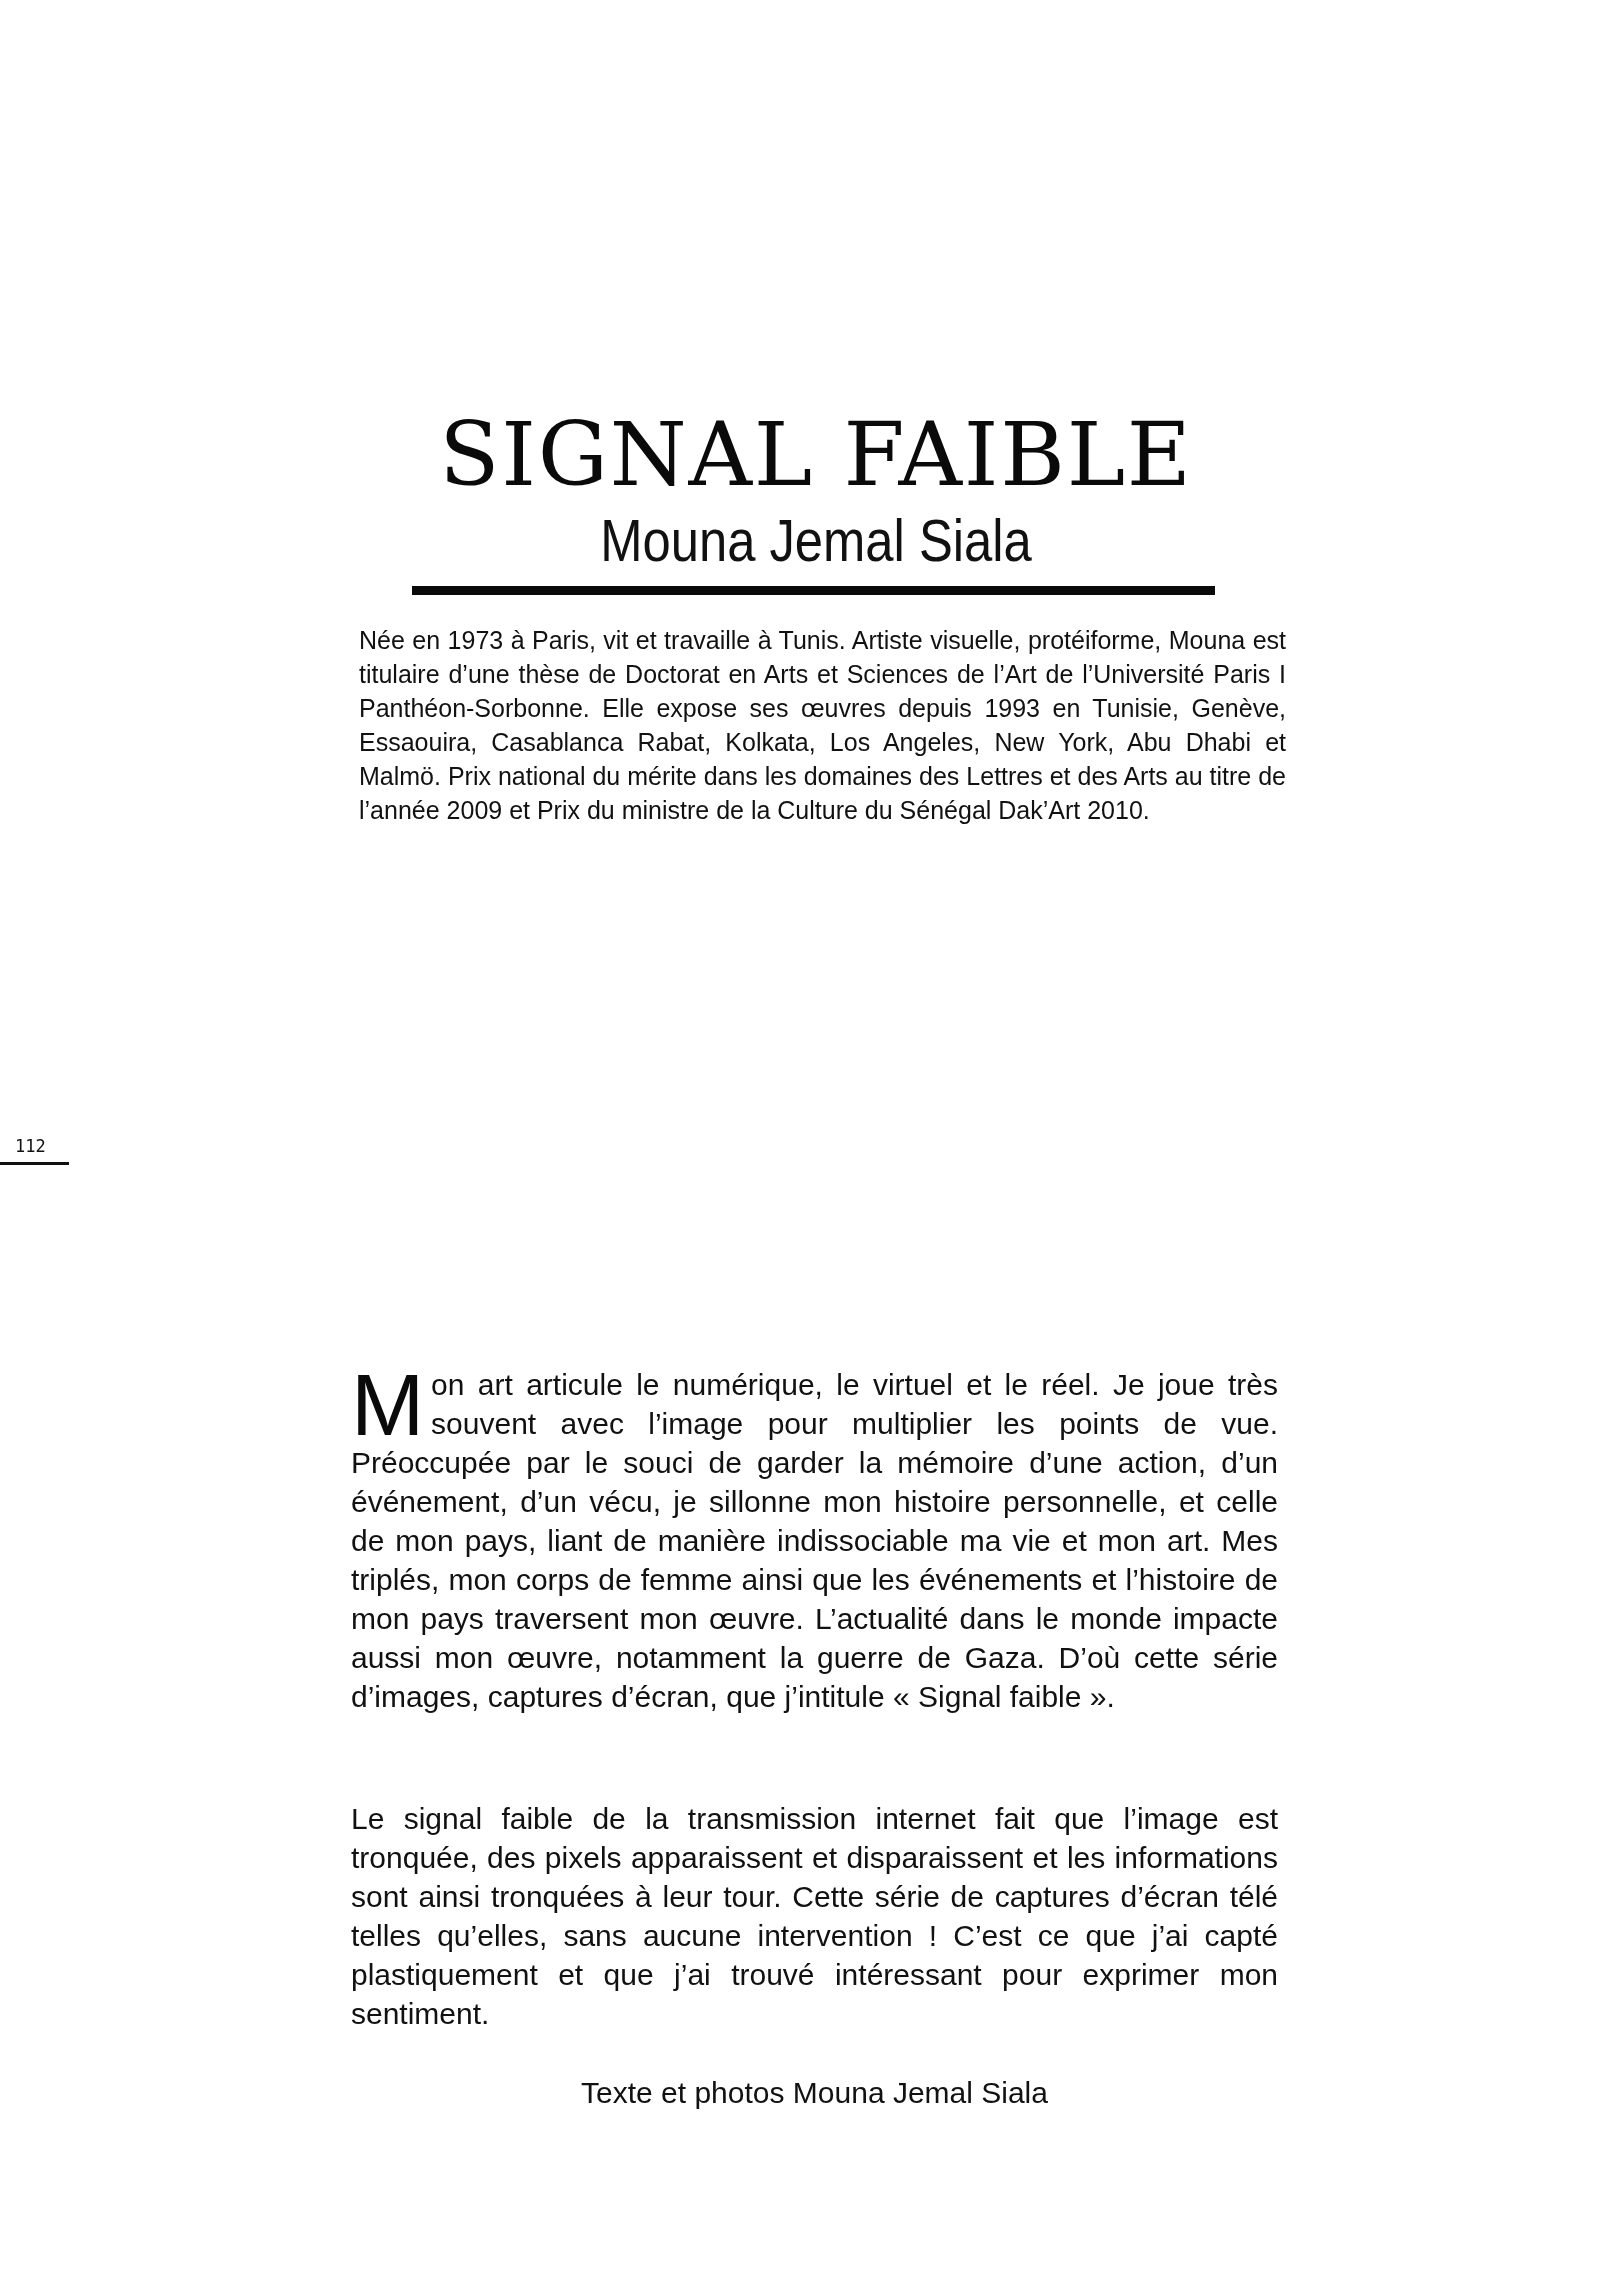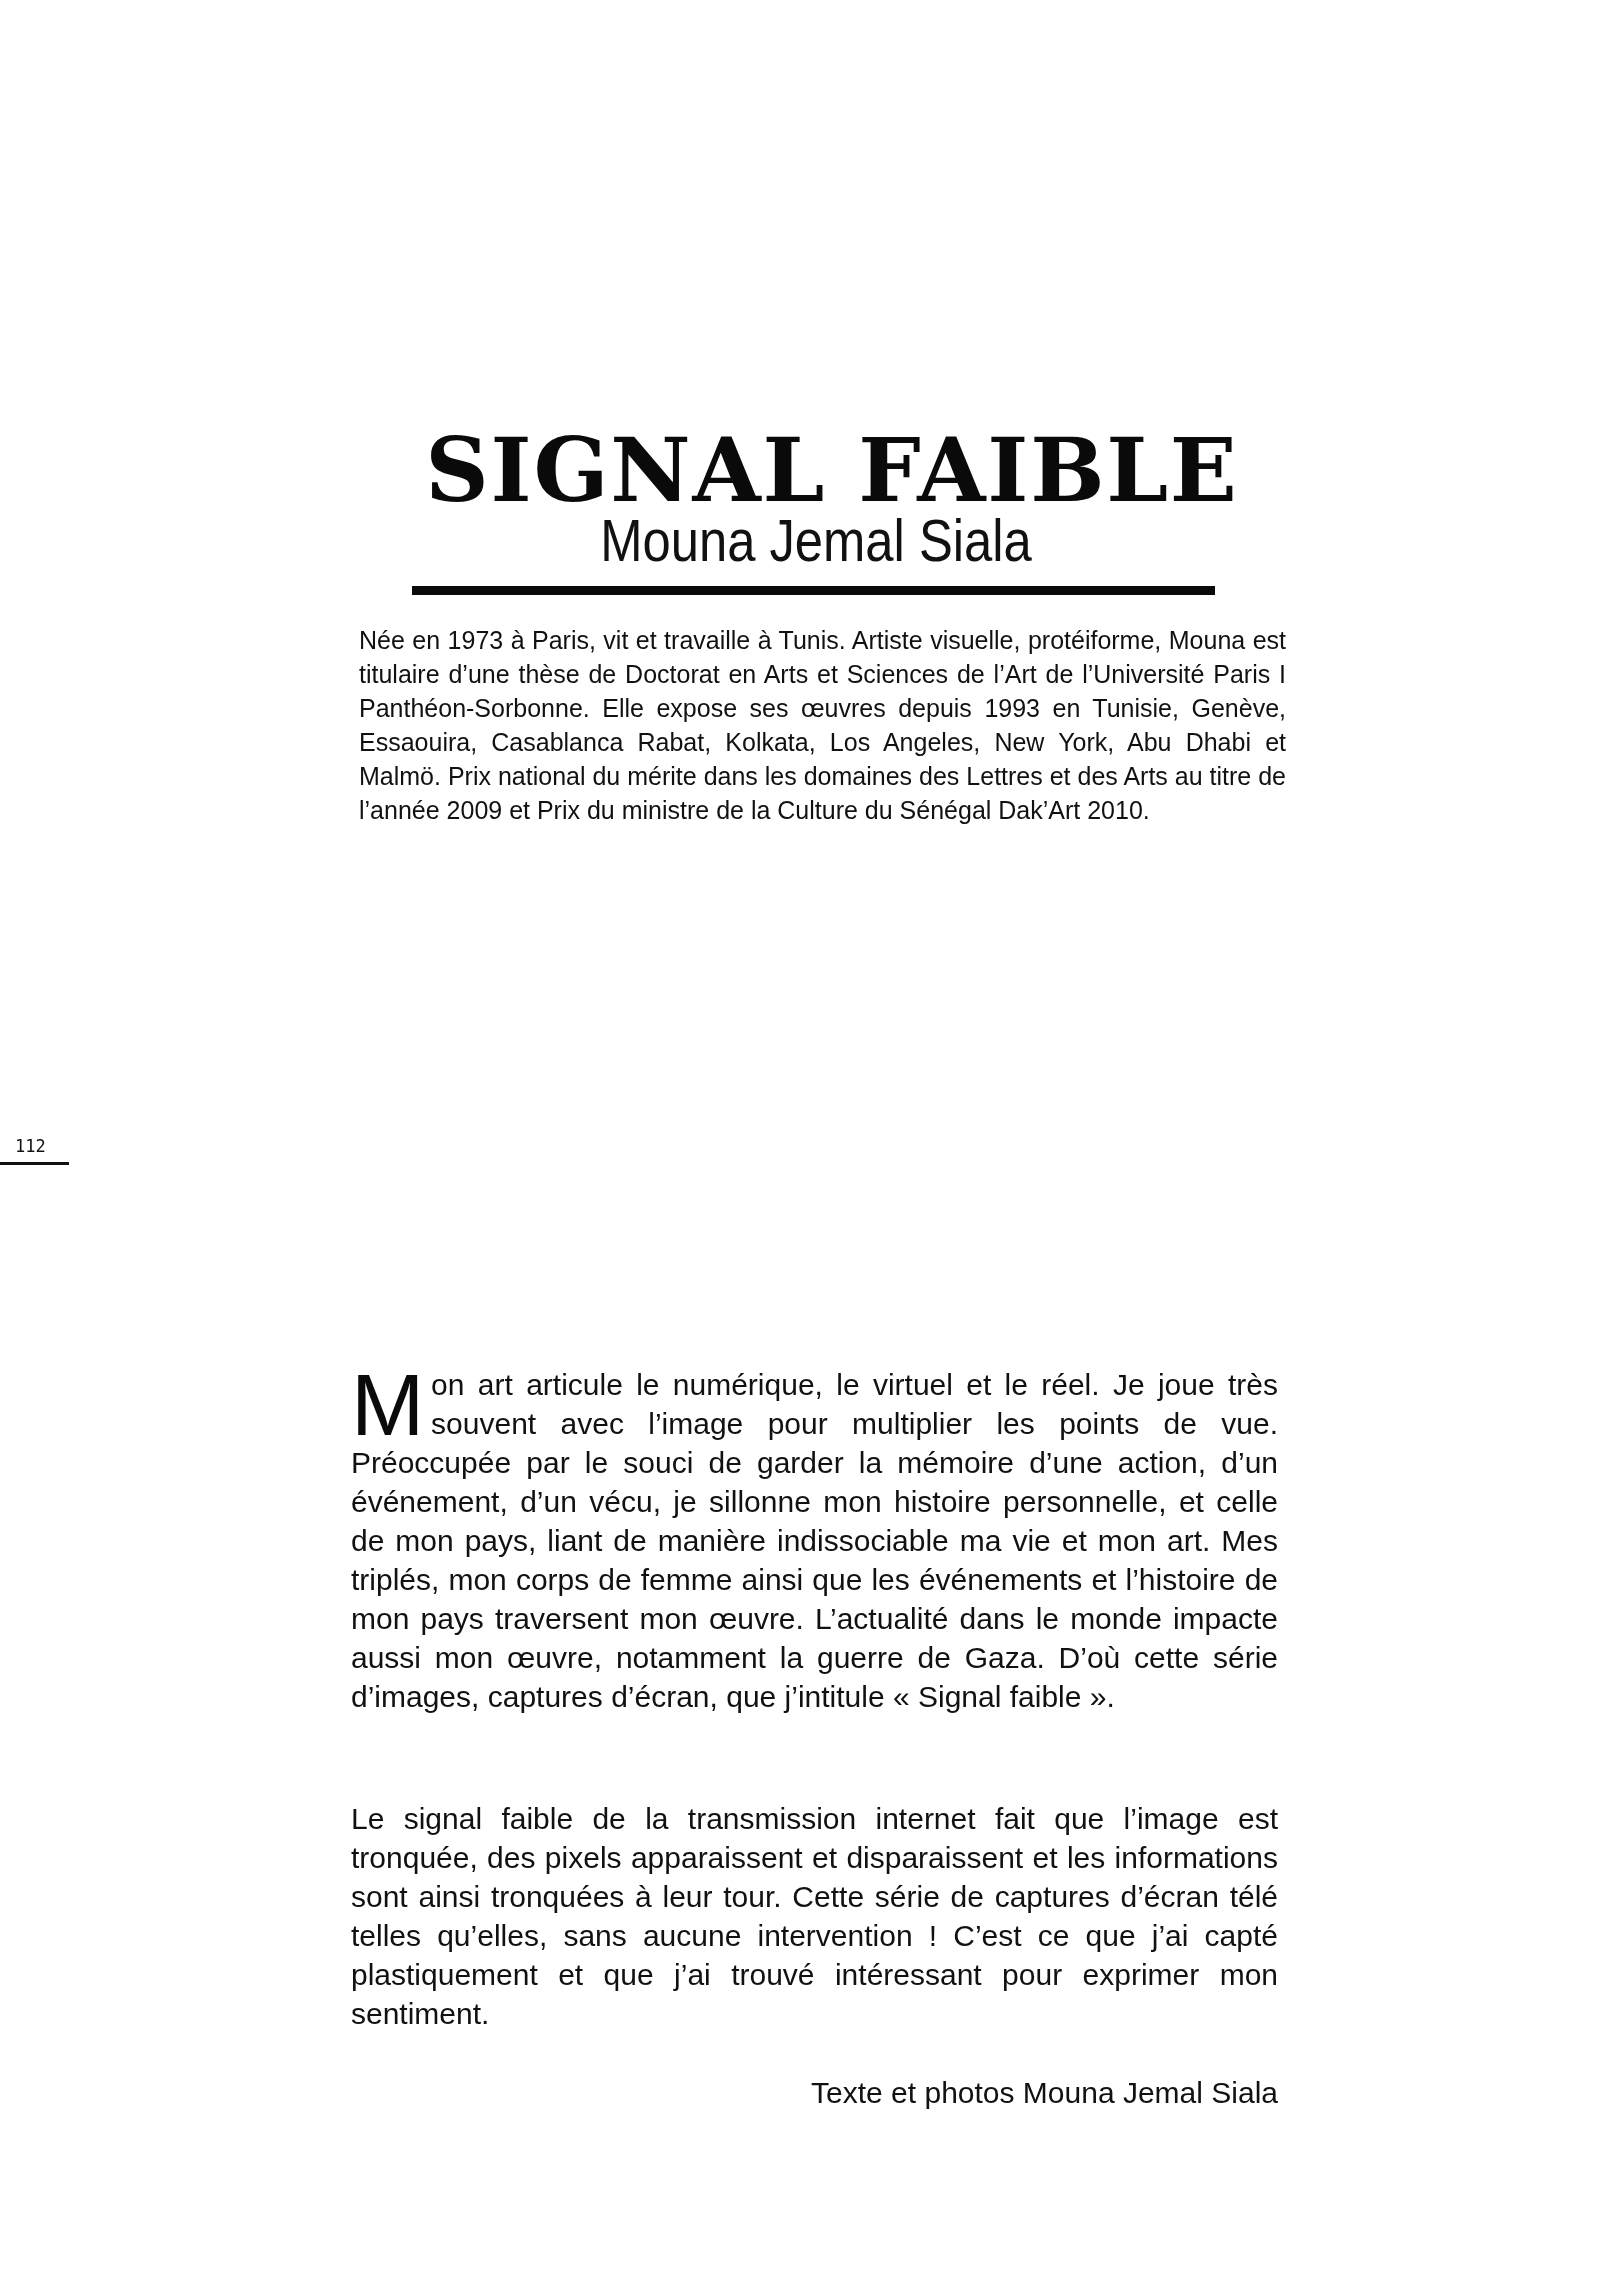--- a/index.html
+++ b/index.html
@@ -7,9 +7,9 @@
     .title {
       position: absolute; left: 406px; top: 404px; width: 820px;
       text-align: center;
-      font-family: "DejaVu Serif", serif; font-weight: bold;
+      font-family: "DejaVu Serif", serif; font-weight: normal;
       font-size: 88px; line-height: 101px; letter-spacing: 1.7px;
-      margin: 16px; color: #0a0a0a;
+      margin: 0; color: #0a0a0a;
     }
     .author {
       position: absolute; left: 406px; top: 506px; width: 820px;

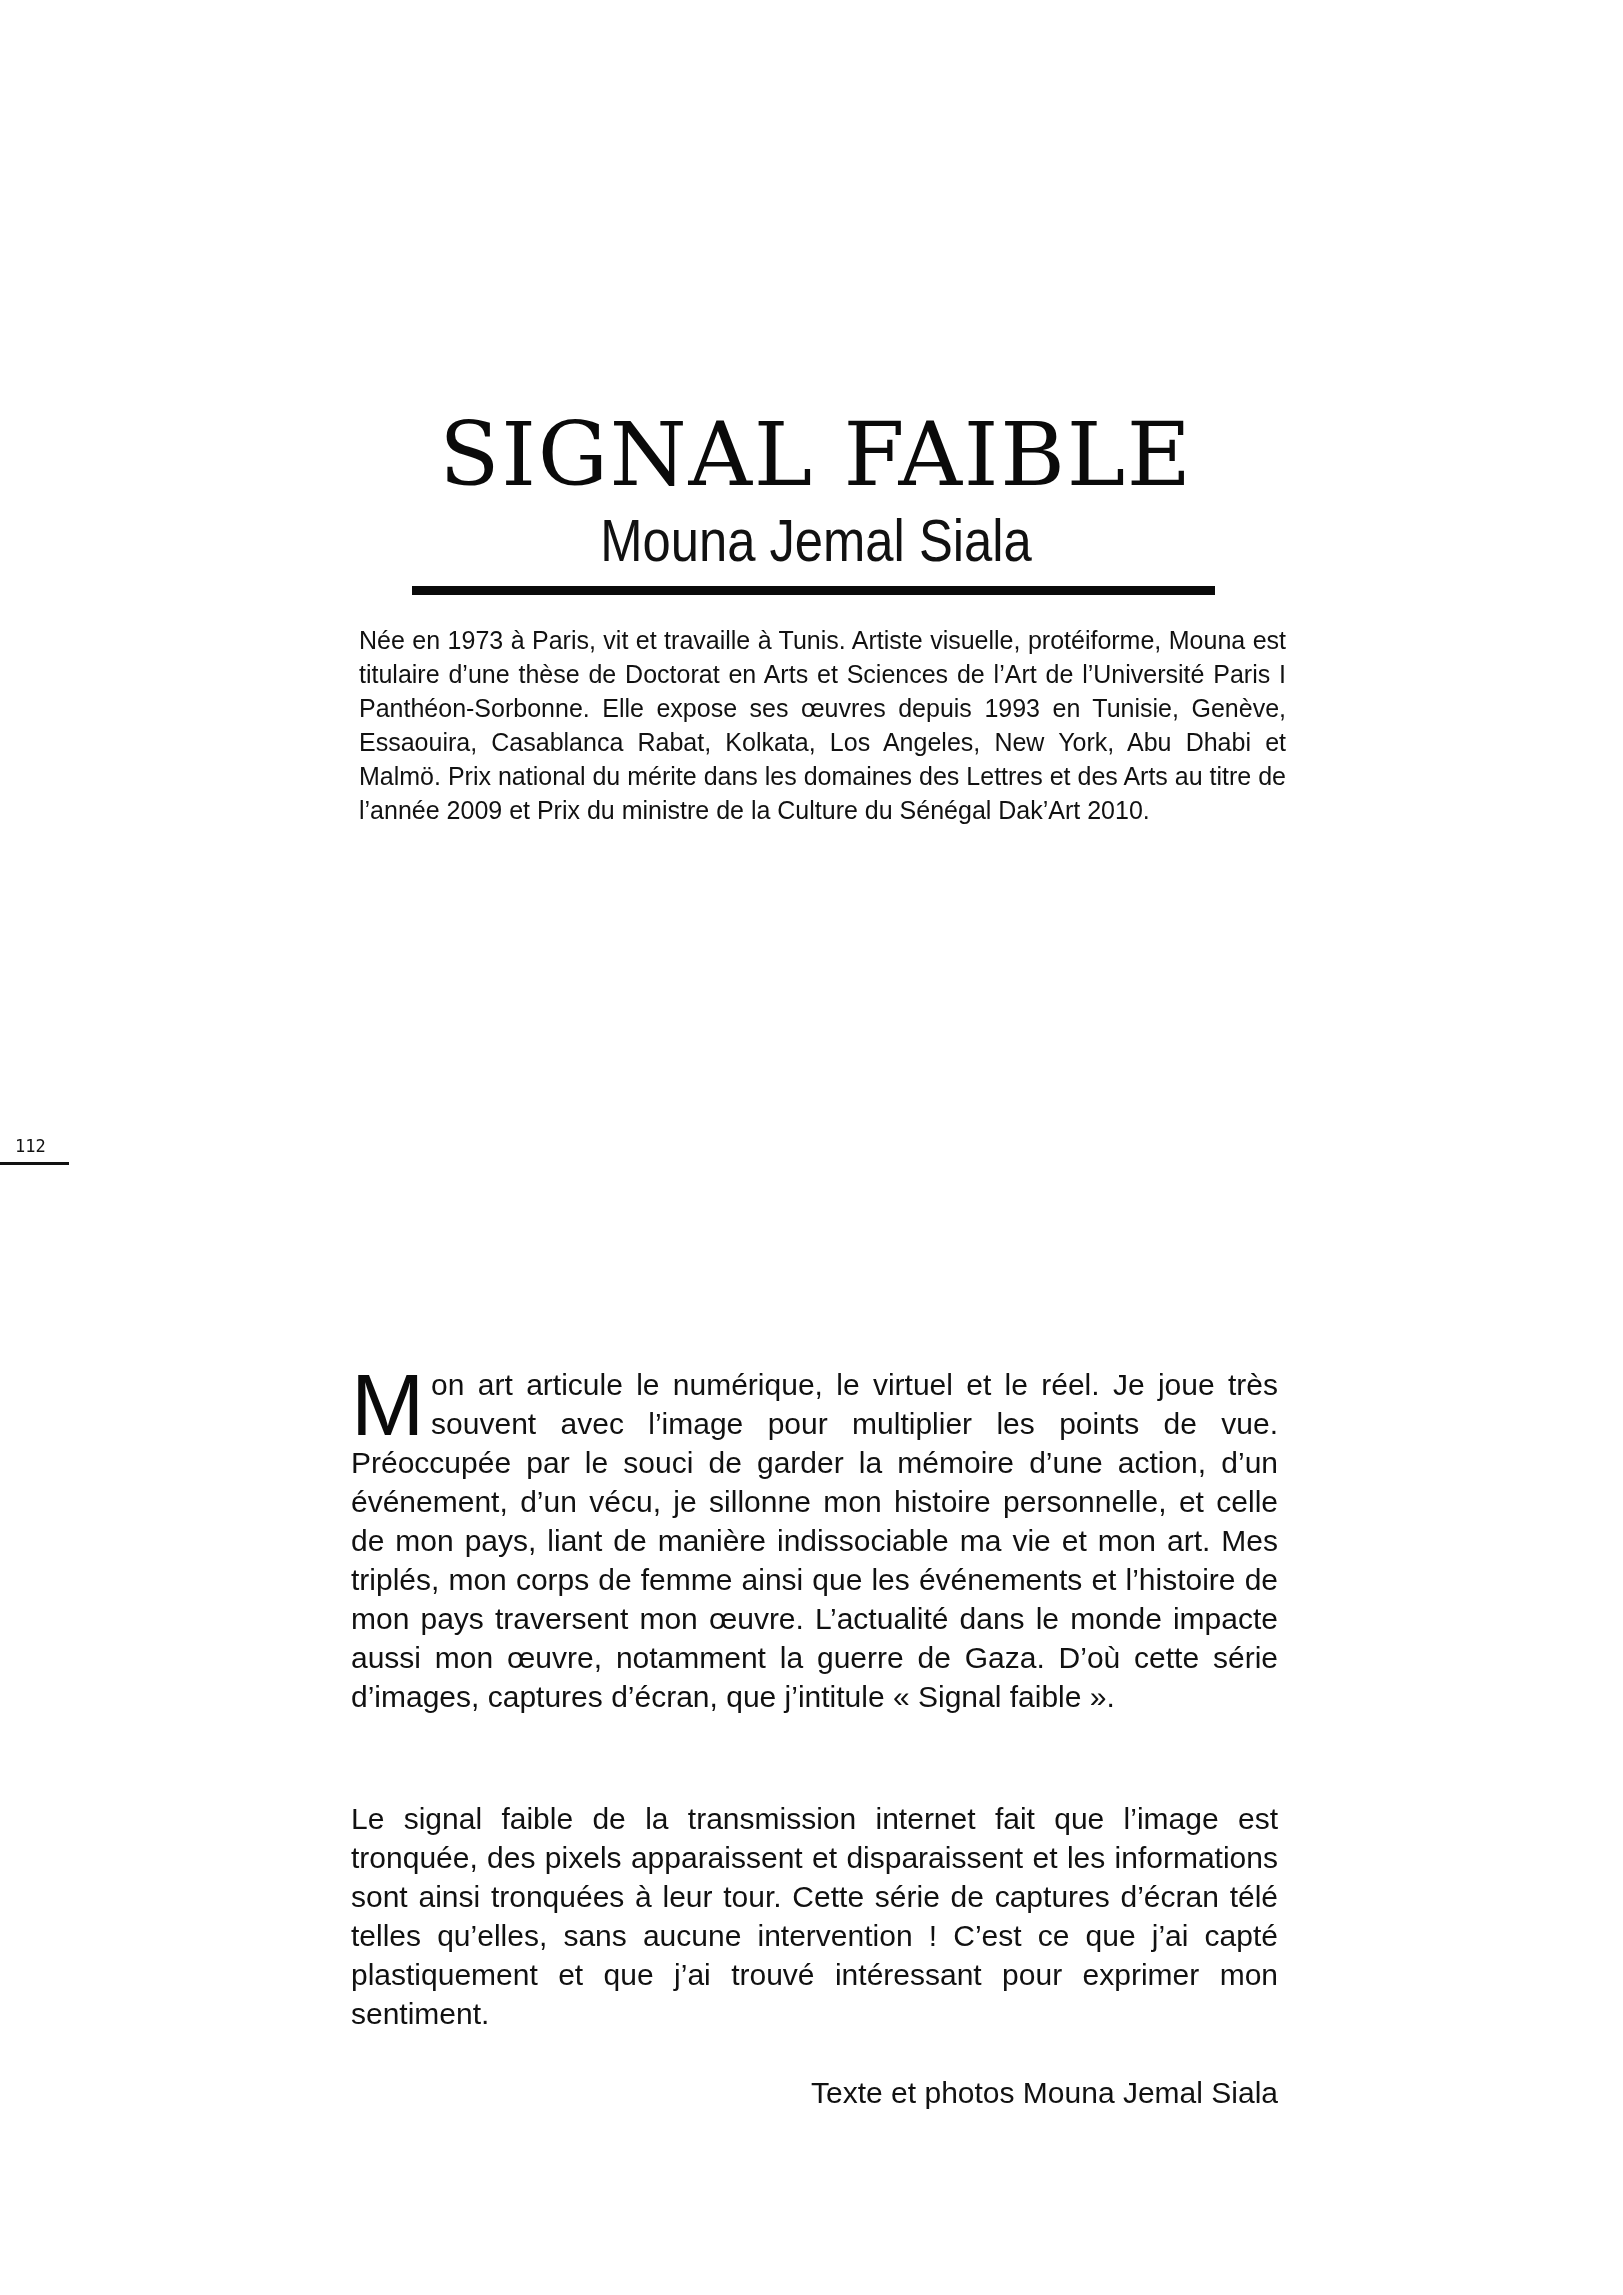--- a/index.html
+++ b/index.html
@@ -44,7 +44,7 @@
       font-family: "Liberation Sans", sans-serif; font-weight: normal; color: #0a0a0a;
     }
     .signature {
-      position: absolute; left: 351px; top: 2073px; width: 927px; text-align: right;
+      position: absolute; left: 351px; top: 2073px; width: 927px; text-align: center;
       font-family: "Liberation Sans", sans-serif; font-size: 30px; line-height: 39px; color: #111;
     }
   </style>

